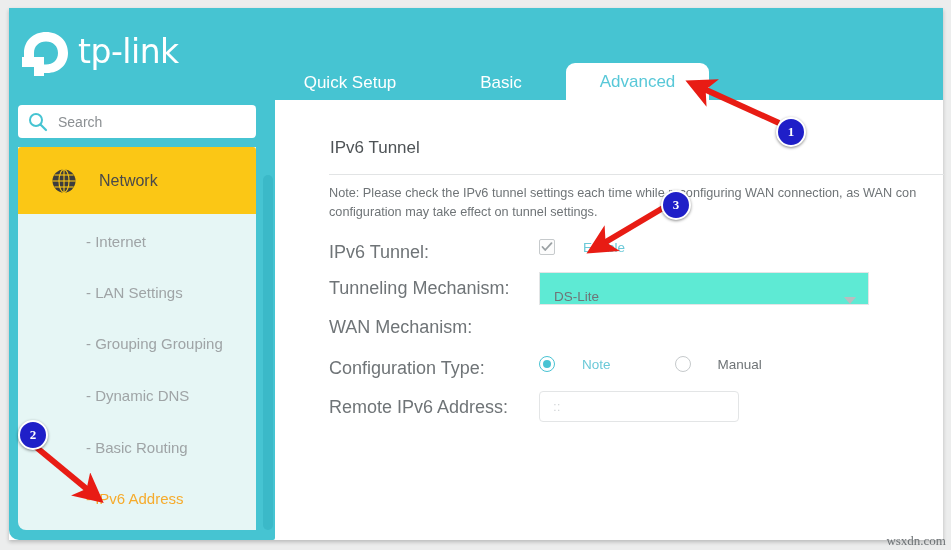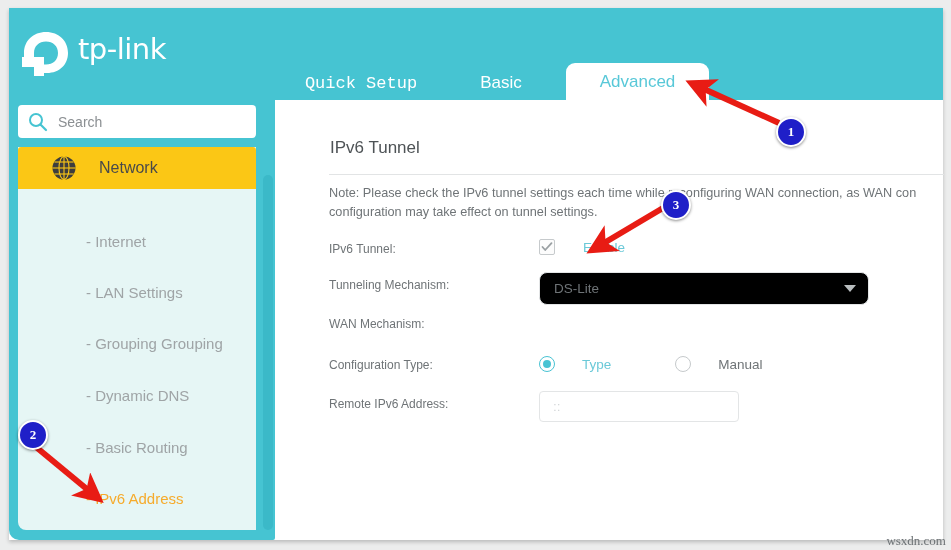--- a/index.html
+++ b/index.html
@@ -52,7 +52,7 @@
   .logo-text {
     position: absolute; left: 58px; top: 4px;
     color: #ffffff;
-    font-size: 29px;
+    font-size: 33px;
     letter-spacing: -0.5px;
     font-family: "DejaVu Sans", sans-serif;
     white-space: nowrap;

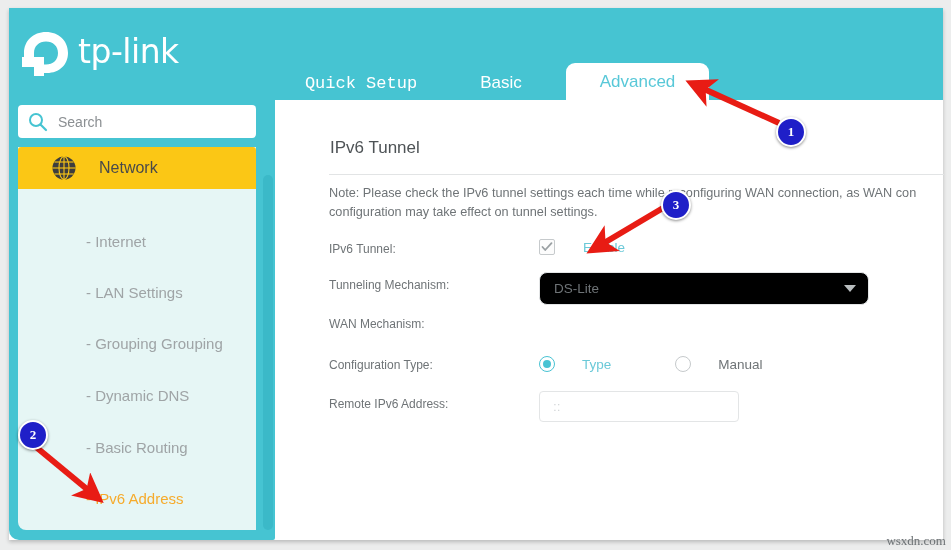--- a/index.html
+++ b/index.html
@@ -141,7 +141,7 @@
     cursor: pointer;
     white-space: nowrap;
   }
-  .tab.tab-quick { left: 27px;  width: 118px; font-family: Liberation Mono, monospace; }
+  .tab.tab-quick { left: 16px;  width: 118px; }
   .tab.tab-basic { left: 190px; width: 72px; }
   .tab.tab-advanced {
     left: 291px; width: 143px;

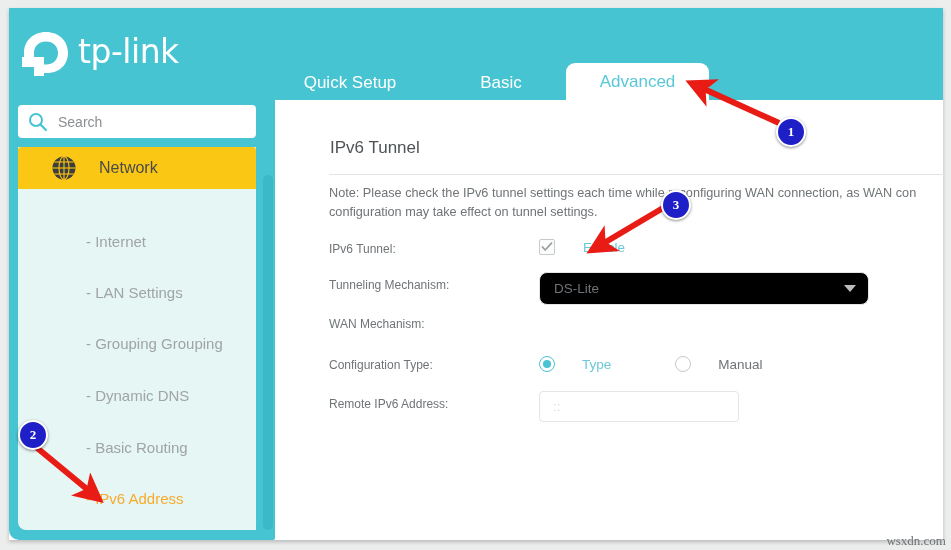--- a/index.html
+++ b/index.html
@@ -91,7 +91,7 @@
   .nav-group-header {
     position: absolute;
     left: 18px; top: 147px;
-    width: 238px; height: 42px;
+    width: 238px; height: 67px;
     background: #fbc715;
     border-top-left-radius: 3px;
     border-top-right-radius: 3px;

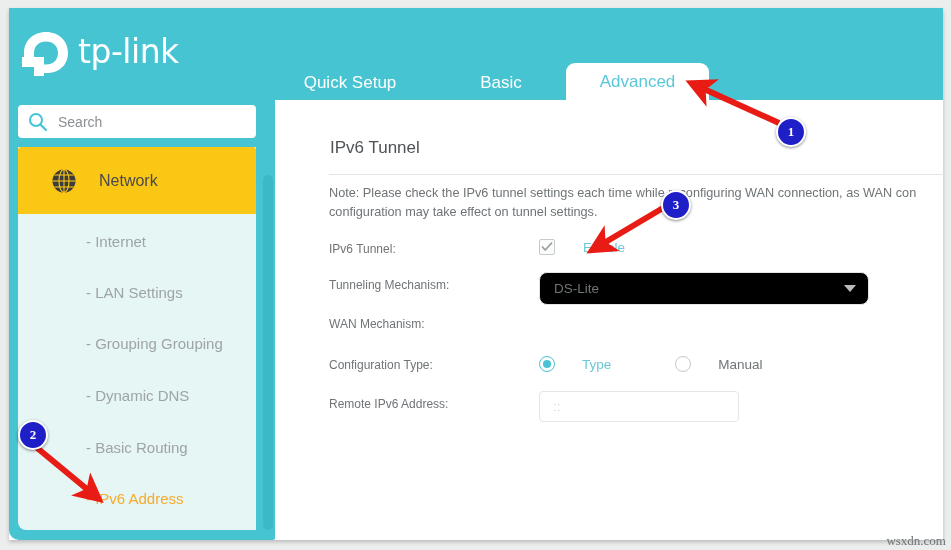--- a/index.html
+++ b/index.html
@@ -186,7 +186,7 @@
   .form-row { position: absolute; left: 54px; width: 615px; height: 30px; }
   .form-label {
     position: absolute; left: 0; top: 6px;
-    font-size: 12px; color: #6f7477;
+    font-size: 18px; color: #6f7477;
     white-space: nowrap;
   }
   .form-field { position: absolute; left: 210px; top: 0; gap: 18px; }

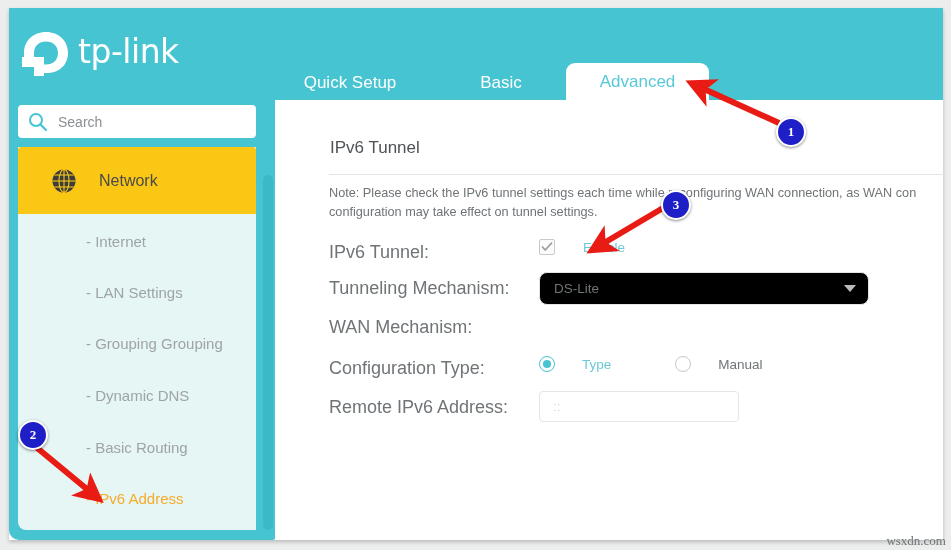--- a/index.html
+++ b/index.html
@@ -194,9 +194,9 @@
   .select-box {
     width: 328px; height: 31px;
     border: 1px solid #e3e5e6;
-    border-radius: 8px;
-    background: #000000;
-    display: flex; align-items: center;
+    border-radius: 0;
+    background: #5eead4;
+    display: flex; align-items: flex-end;
     cursor: pointer;
   }
   .select-value {

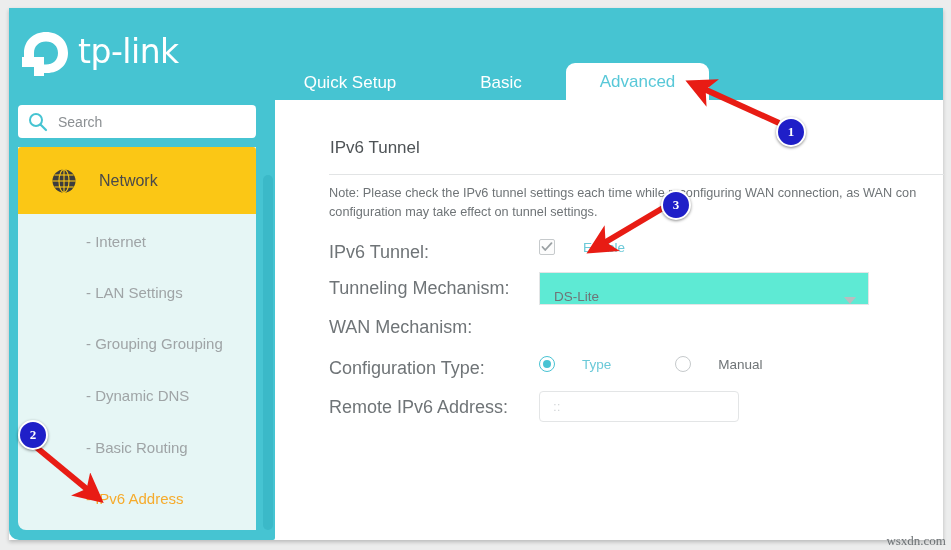--- a/index.html
+++ b/index.html
@@ -400,7 +400,7 @@
       <div class="form-label">Configuration Type:</div>
       <div class="form-field radio-row">
         <span class="radio on"></span>
-        <span class="radio-label sel">Type</span>
+        <span class="radio-label sel">Note</span>
         <span class="radio-gap"></span>
         <span class="radio"></span>
         <span class="radio-label">Manual</span>

